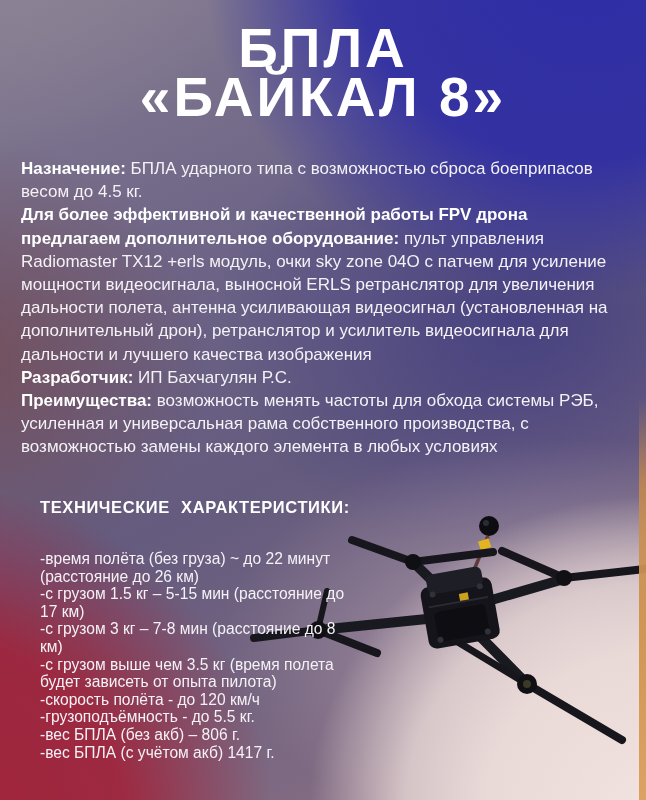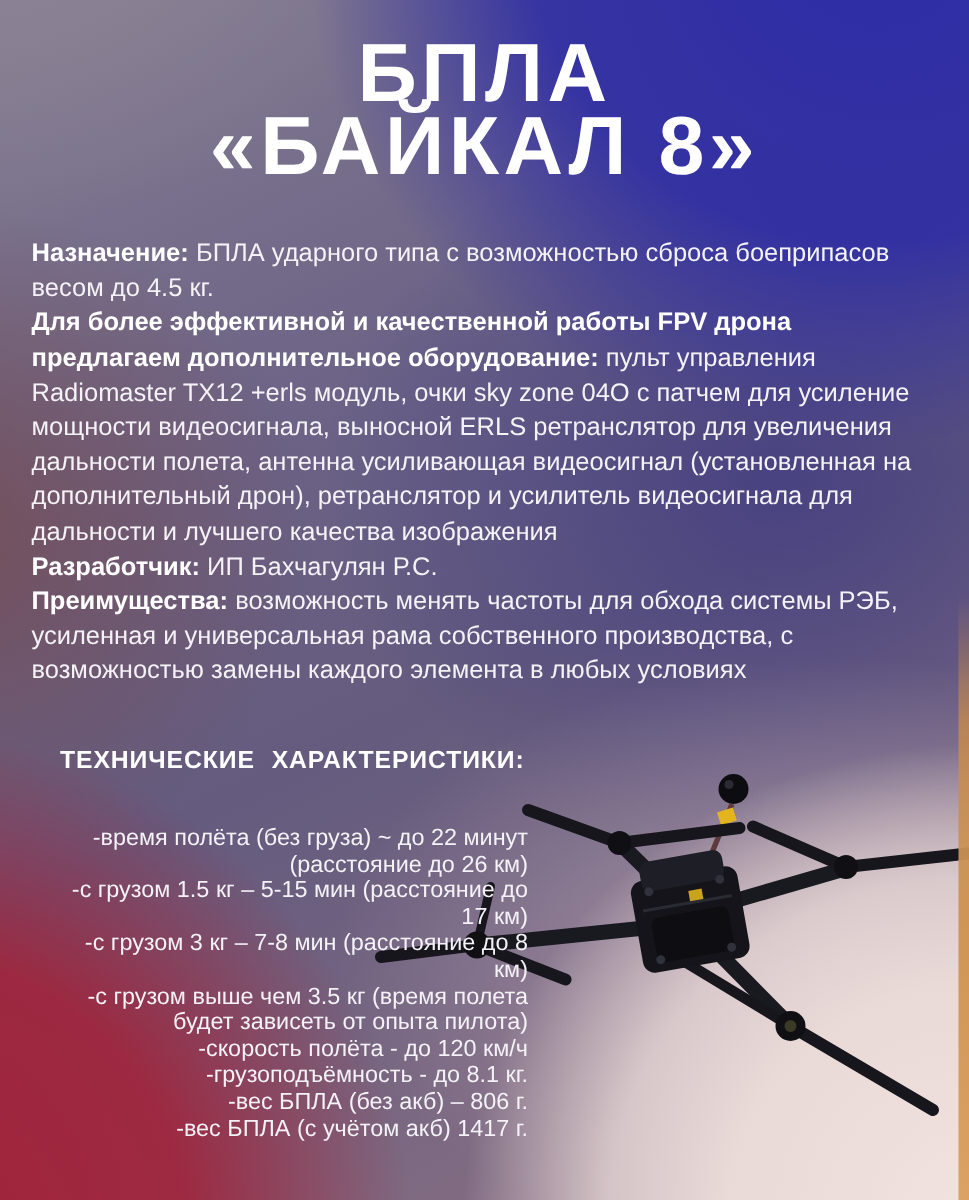--- a/index.html
+++ b/index.html
@@ -30,7 +30,7 @@
 
   .specs{position:absolute;left:40px;top:498px;width:312px;}
   .specs-heading{font-weight:bold;font-size:16.5px;letter-spacing:0.6px;word-spacing:6px;color:#ffffff;}
-  .specs-list{margin-top:33px;font-size:15.6px;line-height:17.6px;text-align:right;}
+  .specs-list{margin-top:33px;font-size:15.6px;line-height:17.6px;}
   .spec{margin:0;}
 
   .drone{position:absolute;left:250px;top:490px;width:396px;height:310px;}

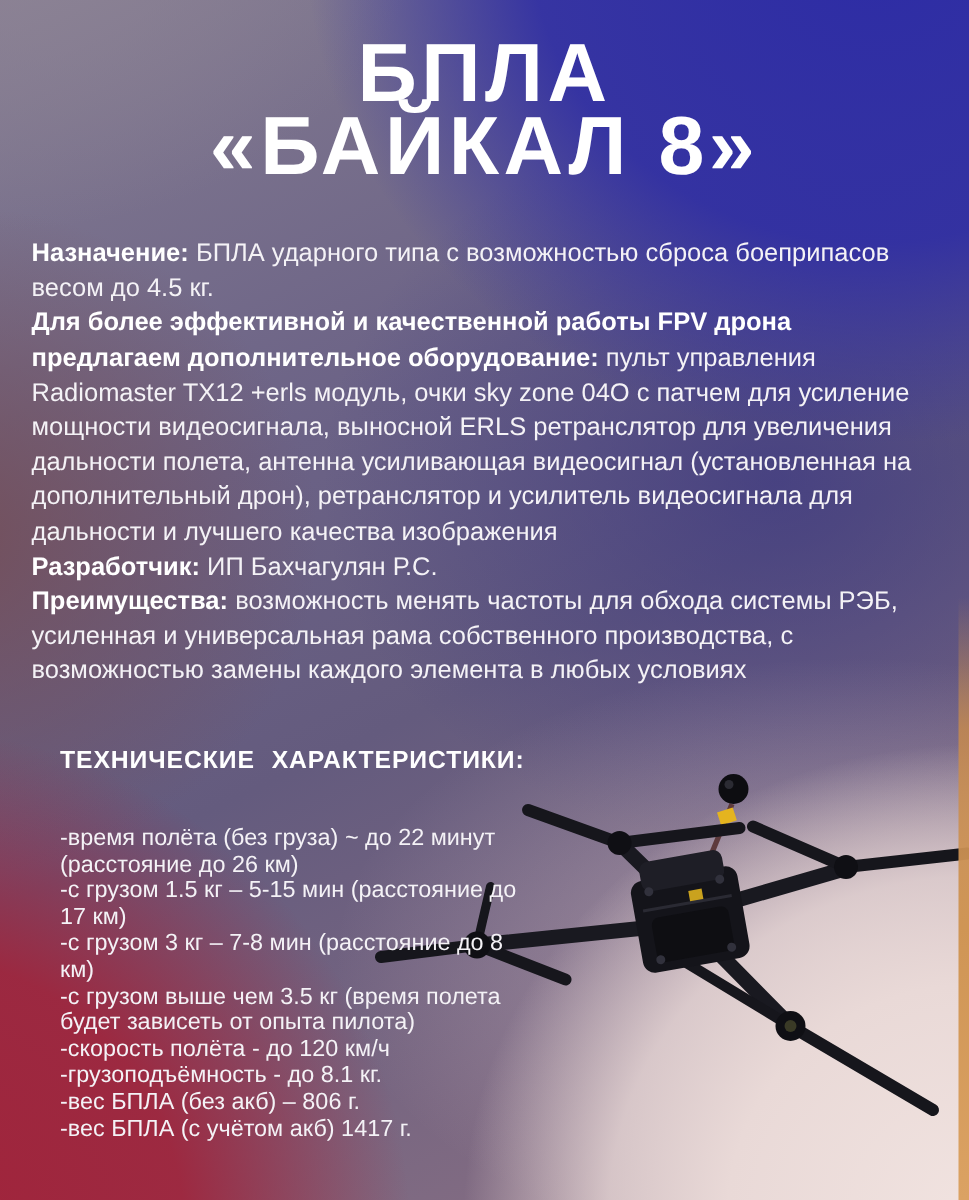--- a/index.html
+++ b/index.html
@@ -114,7 +114,7 @@
       <div class="spec">-с грузом 3 кг – 7-8 мин (расстояние до 8 км)</div>
       <div class="spec">-с грузом выше чем 3.5 кг (время полета будет зависеть от опыта пилота)</div>
       <div class="spec">-скорость полёта - до 120 км/ч</div>
-      <div class="spec">-грузоподъёмность - до 8.1 кг.</div>
+      <div class="spec">-грузоподъёмность - до 5.5 кг.</div>
       <div class="spec">-вес БПЛА (без акб) – 806 г.</div>
       <div class="spec">-вес БПЛА (с учётом акб) 1417 г.</div>
     </div>

